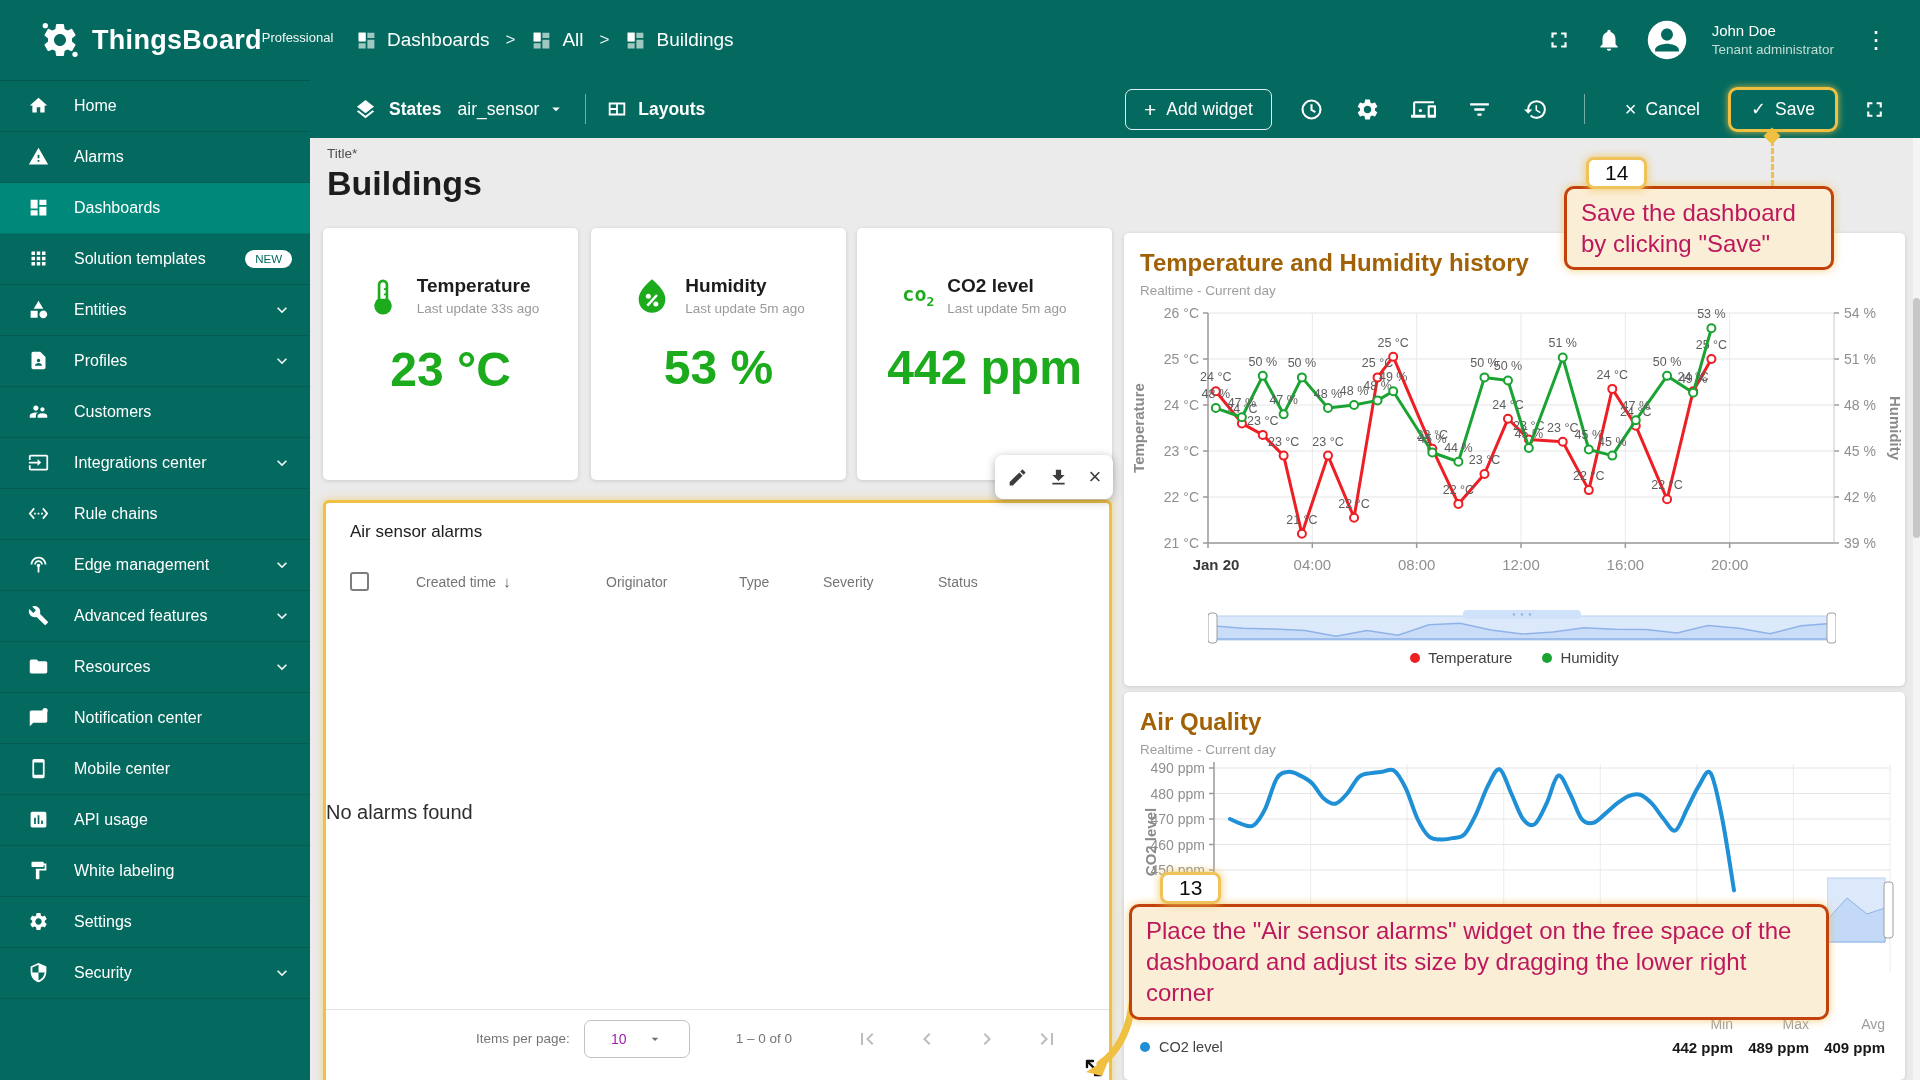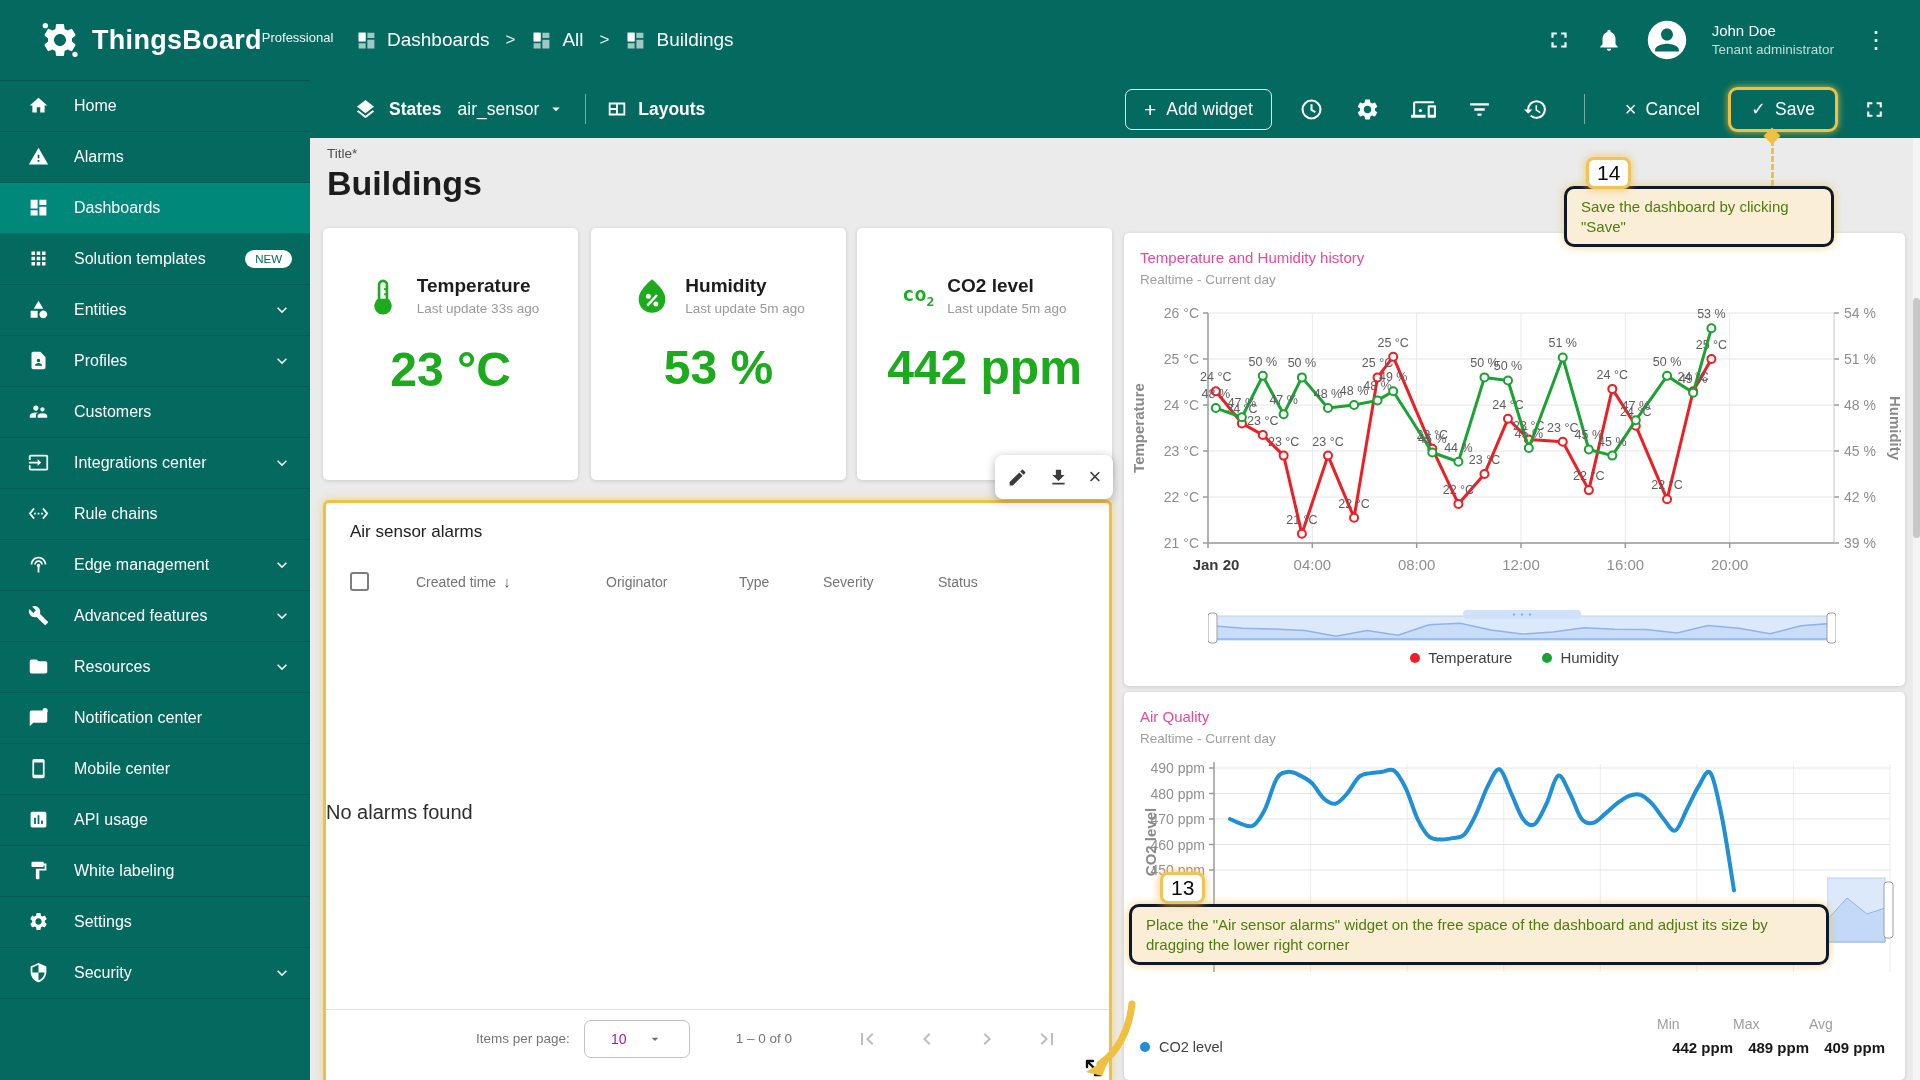--- a/index.html
+++ b/index.html
@@ -98,7 +98,7 @@
   .edit-toolbar{position:absolute;left:995px;top:455px;width:118px;height:44px;background:#fff;border-radius:8px;box-shadow:0 2px 10px rgba(0,0,0,.3);display:flex;align-items:center;justify-content:center;gap:20px;z-index:12;color:#3c3c3c}
 
   
-  .step-badge{position:absolute;background:#fff;border:3px solid #f0c35a;border-radius:8px;padding:1px 8px;font-size:21px;color:#0c0c0c;z-index:31;box-shadow:0 0 9px rgba(240,195,90,.95)}
+  .step-badge{position:absolute;background:#fff;border:3px solid #f0c35a;border-radius:8px;padding:1px 16px;font-size:21px;color:#0c0c0c;z-index:31;box-shadow:0 0 9px rgba(240,195,90,.95)}
   .step-tip{position:absolute;background:#fbeed6;border:3px solid #0f172a;border-radius:10px;padding:8px 14px;font-size:15px;line-height:1.3;color:#4d7c0f;z-index:30;box-shadow:0 0 9px rgba(240,195,90,.8)}
   #tip14{left:1564px;top:186px;width:270px}
   #badge14{left:1586px;top:157px}

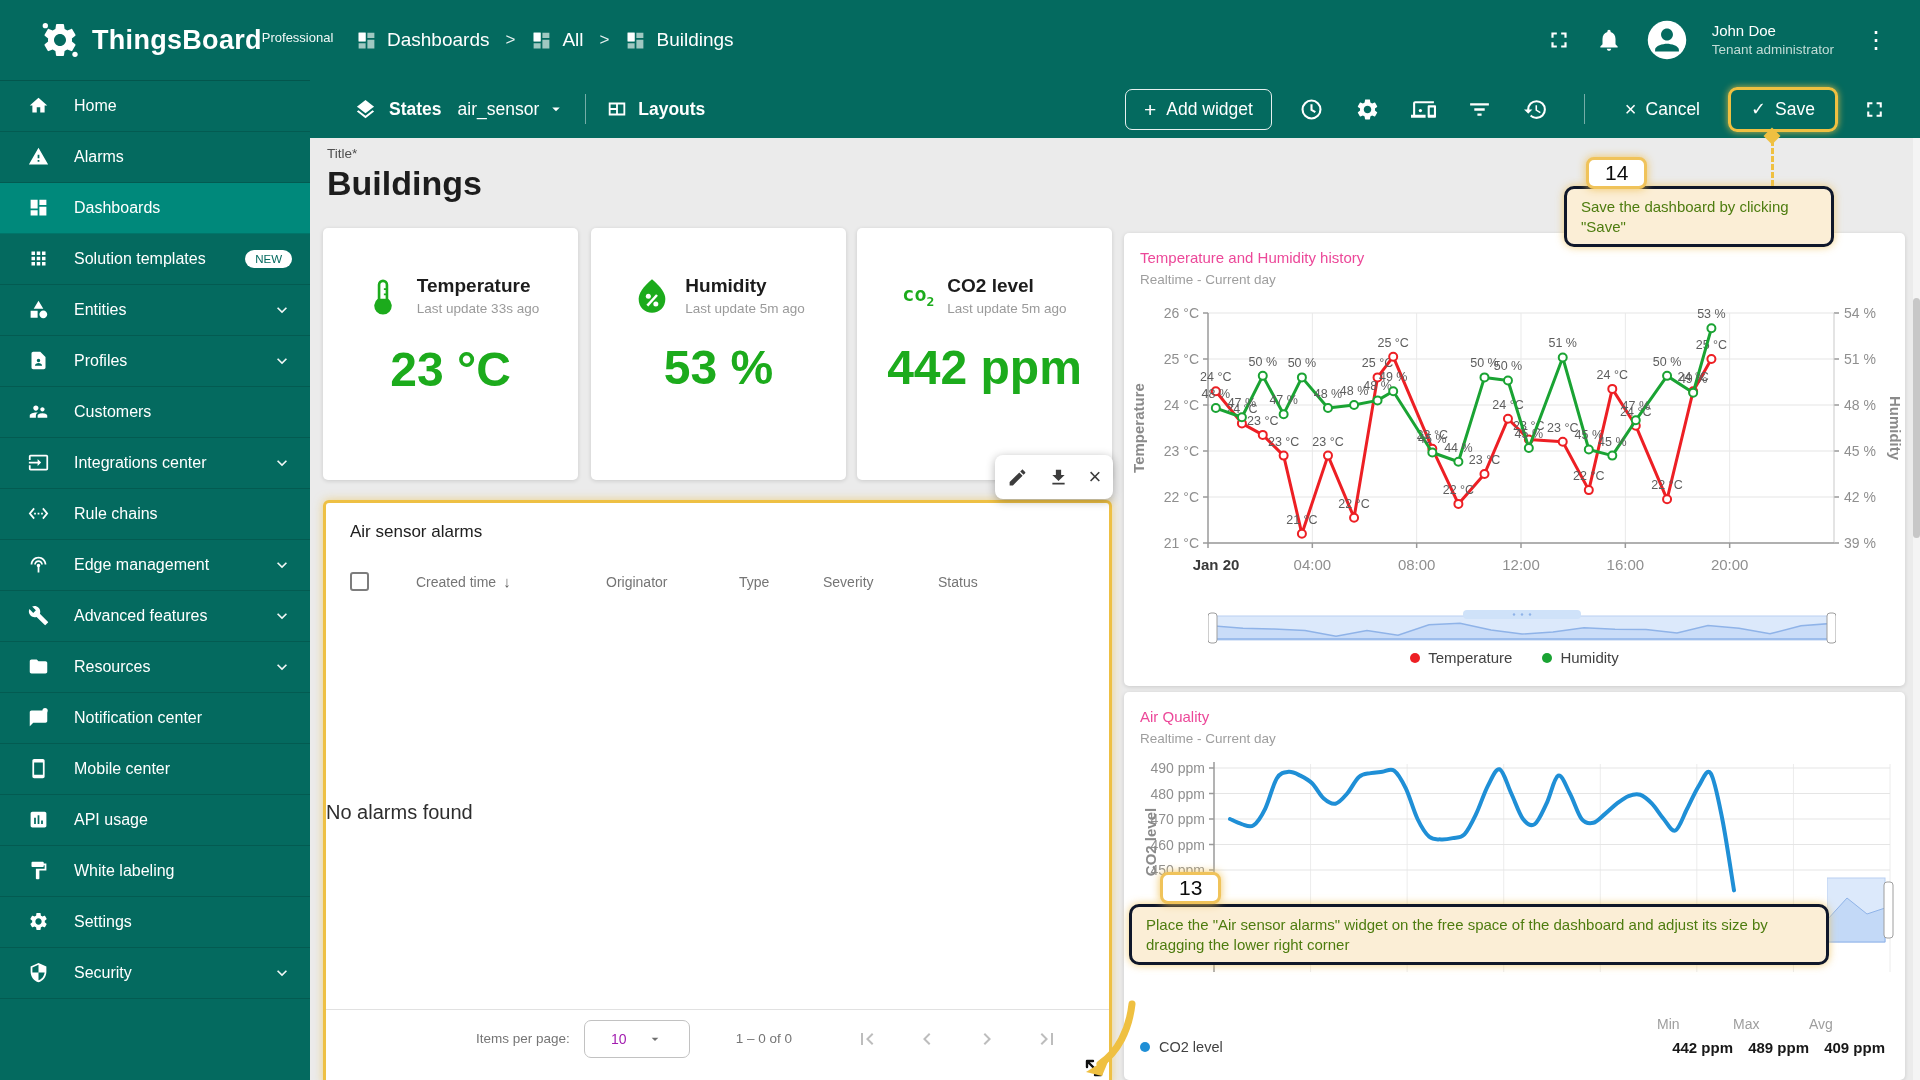--- a/index.html
+++ b/index.html
@@ -99,7 +99,7 @@
 
   
   .step-badge{position:absolute;background:#fff;border:3px solid #f0c35a;border-radius:8px;padding:1px 16px;font-size:21px;color:#0c0c0c;z-index:31;box-shadow:0 0 9px rgba(240,195,90,.95)}
-  .step-tip{position:absolute;background:#fbeed6;border:3px solid #0f172a;border-radius:10px;padding:8px 14px;font-size:15px;line-height:1.3;color:#4d7c0f;z-index:30;box-shadow:0 0 9px rgba(240,195,90,.8)}
+  .step-tip{position:absolute;background:#fbeed6;border:3px solid #c2410c;border-radius:10px;padding:8px 14px;font-size:24px;line-height:1.3;color:#be185d;z-index:30;box-shadow:0 0 9px rgba(240,195,90,.8)}
   #tip14{left:1564px;top:186px;width:270px}
   #badge14{left:1586px;top:157px}
   #tip13{left:1129px;top:904px;width:700px}

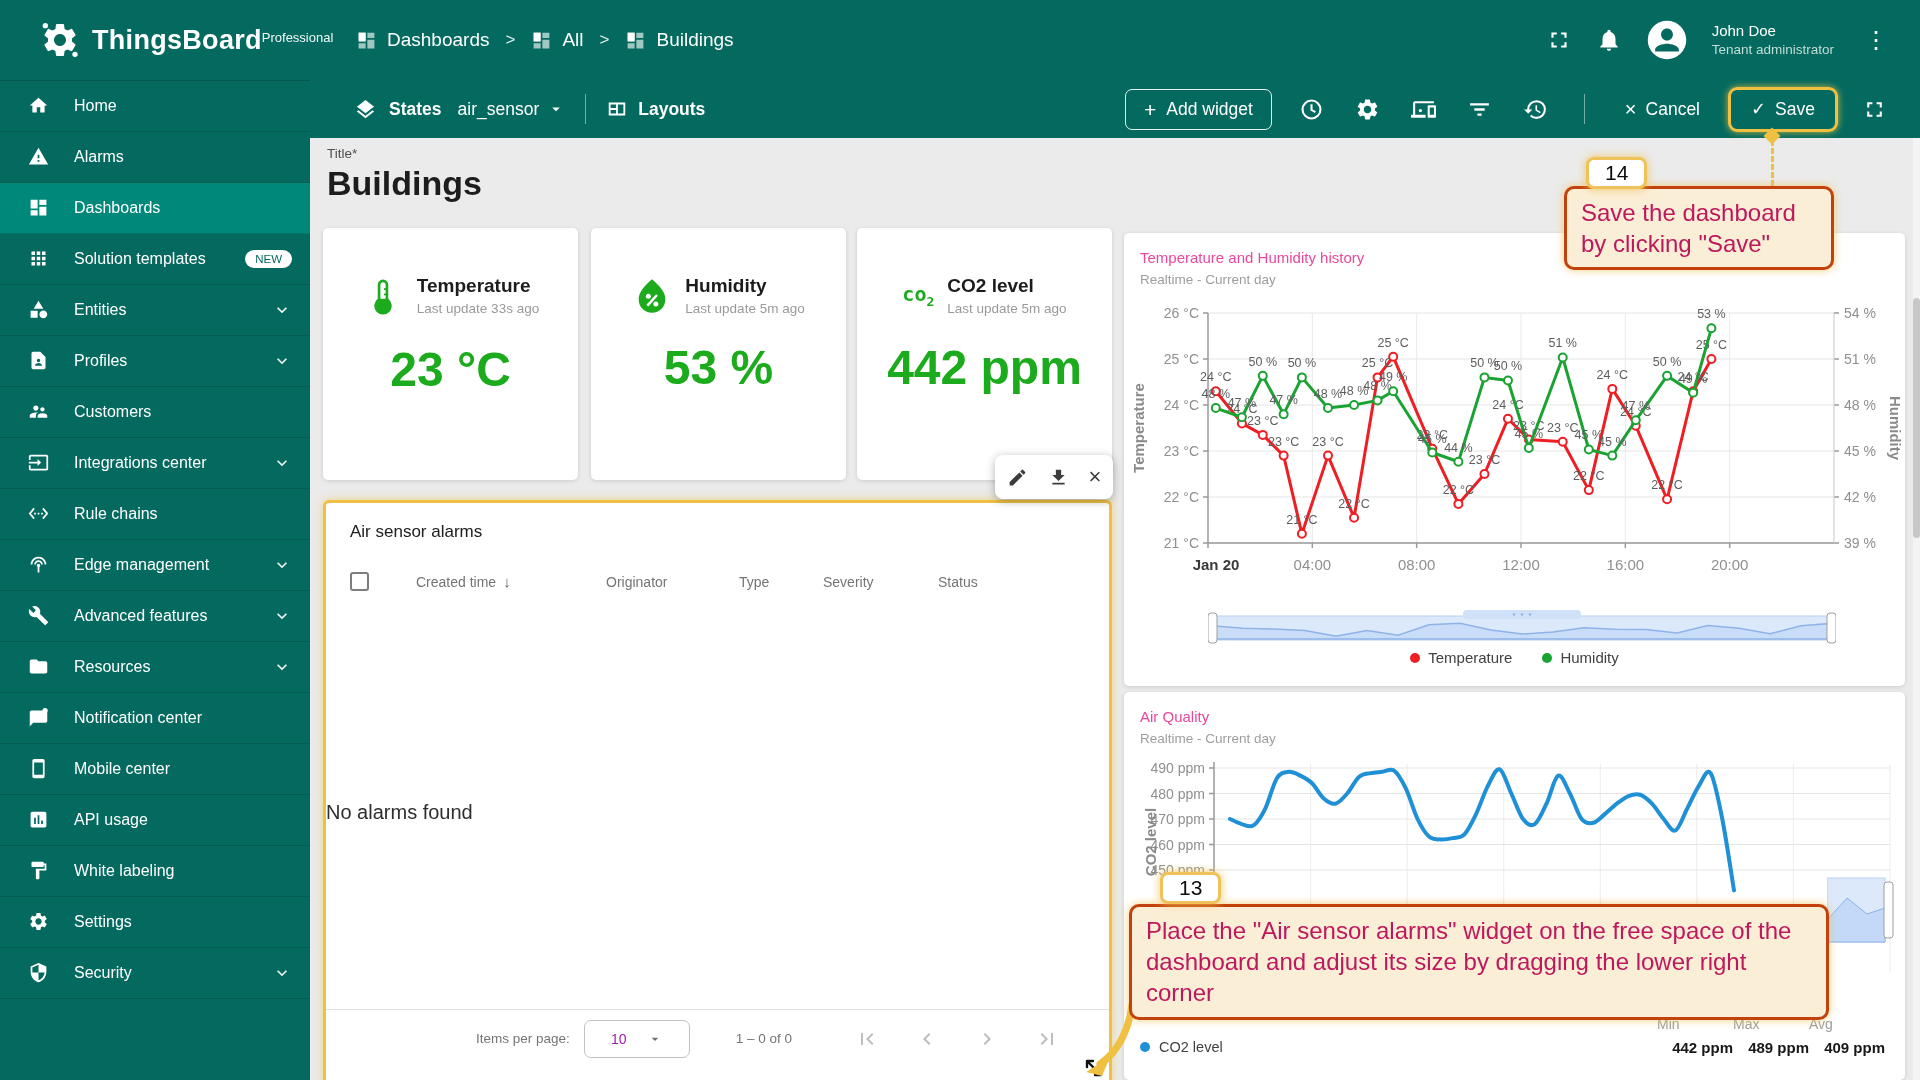--- a/index.html
+++ b/index.html
@@ -79,7 +79,7 @@
   .widget{background:#fff;border-radius:5px;box-shadow:0 1px 4px rgba(0,0,0,.14);position:absolute}
   #history-widget{left:814px;top:95px;width:781px;height:453px}
   #air-widget{left:814px;top:554px;width:781px;height:388px}
-  .w-title{font-size:15px;font-weight:normal;color:#ec4899;padding:16px 0 0 16px}
+  .w-title{font-size:24px;font-weight:bold;color:#a16207;padding:16px 0 0 16px}
   .w-sub{font-size:13.5px;color:#9e9e9e;padding:6px 0 0 16px}
   #history-chart{position:absolute;left:4px;top:70px}
   #history-nav{position:absolute;left:84px;top:376px}

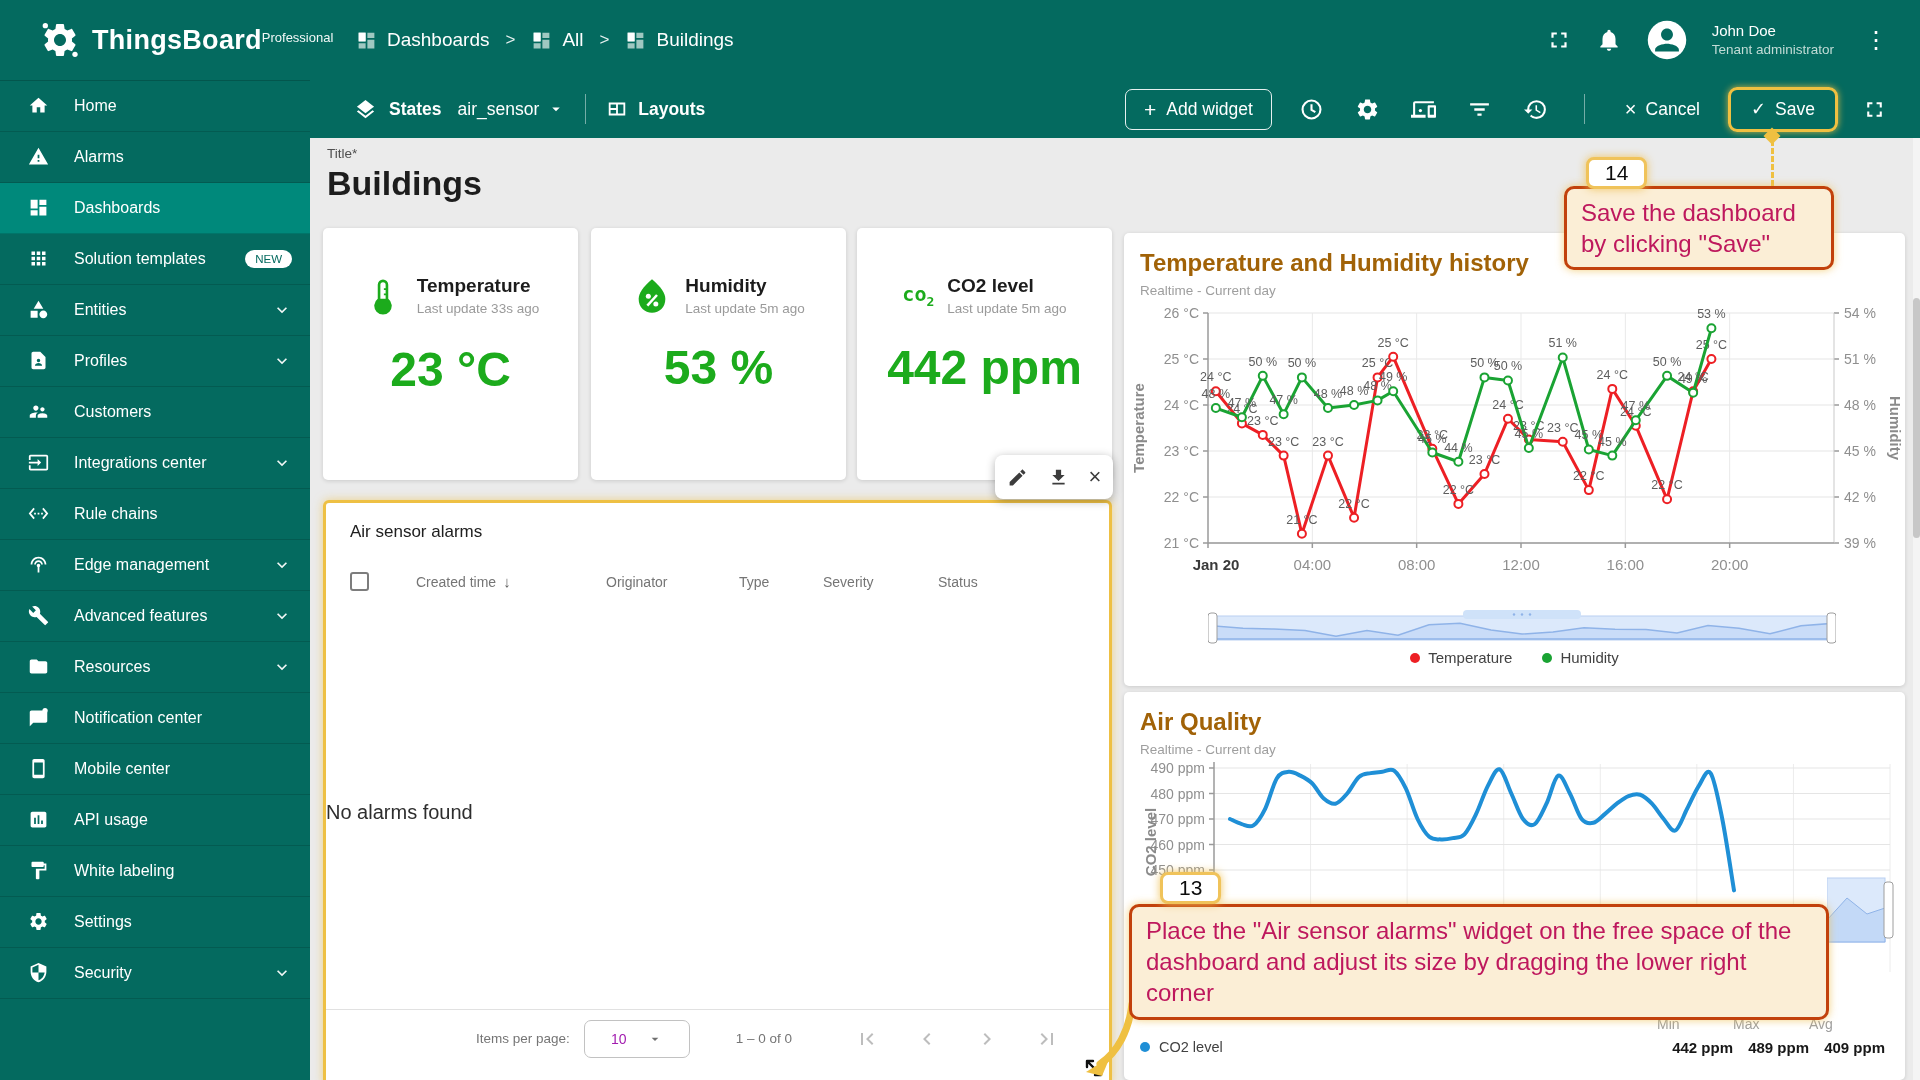--- a/index.html
+++ b/index.html
@@ -89,7 +89,7 @@
   #air-chart{position:absolute;left:4px;top:62px}
   .air-nav{position:absolute;right:6px;top:176px;width:72px;height:84px;z-index:1}
   .air-stats-head{position:absolute;top:324px;right:20px;display:flex;color:#9e9e9e;font-size:14px}
-  .air-stats-head span{width:76px;}
+  .air-stats-head span{width:76px;text-align:right}
   .air-stats-vals{position:absolute;top:347px;right:20px;display:flex;font-weight:bold;font-size:15px;color:#181818}
   .air-stats-vals span{width:76px;text-align:right}
   .air-legend{position:absolute;left:16px;top:347px;display:flex;align-items:center;gap:9px;font-size:14.5px;color:#424242;cursor:pointer}

